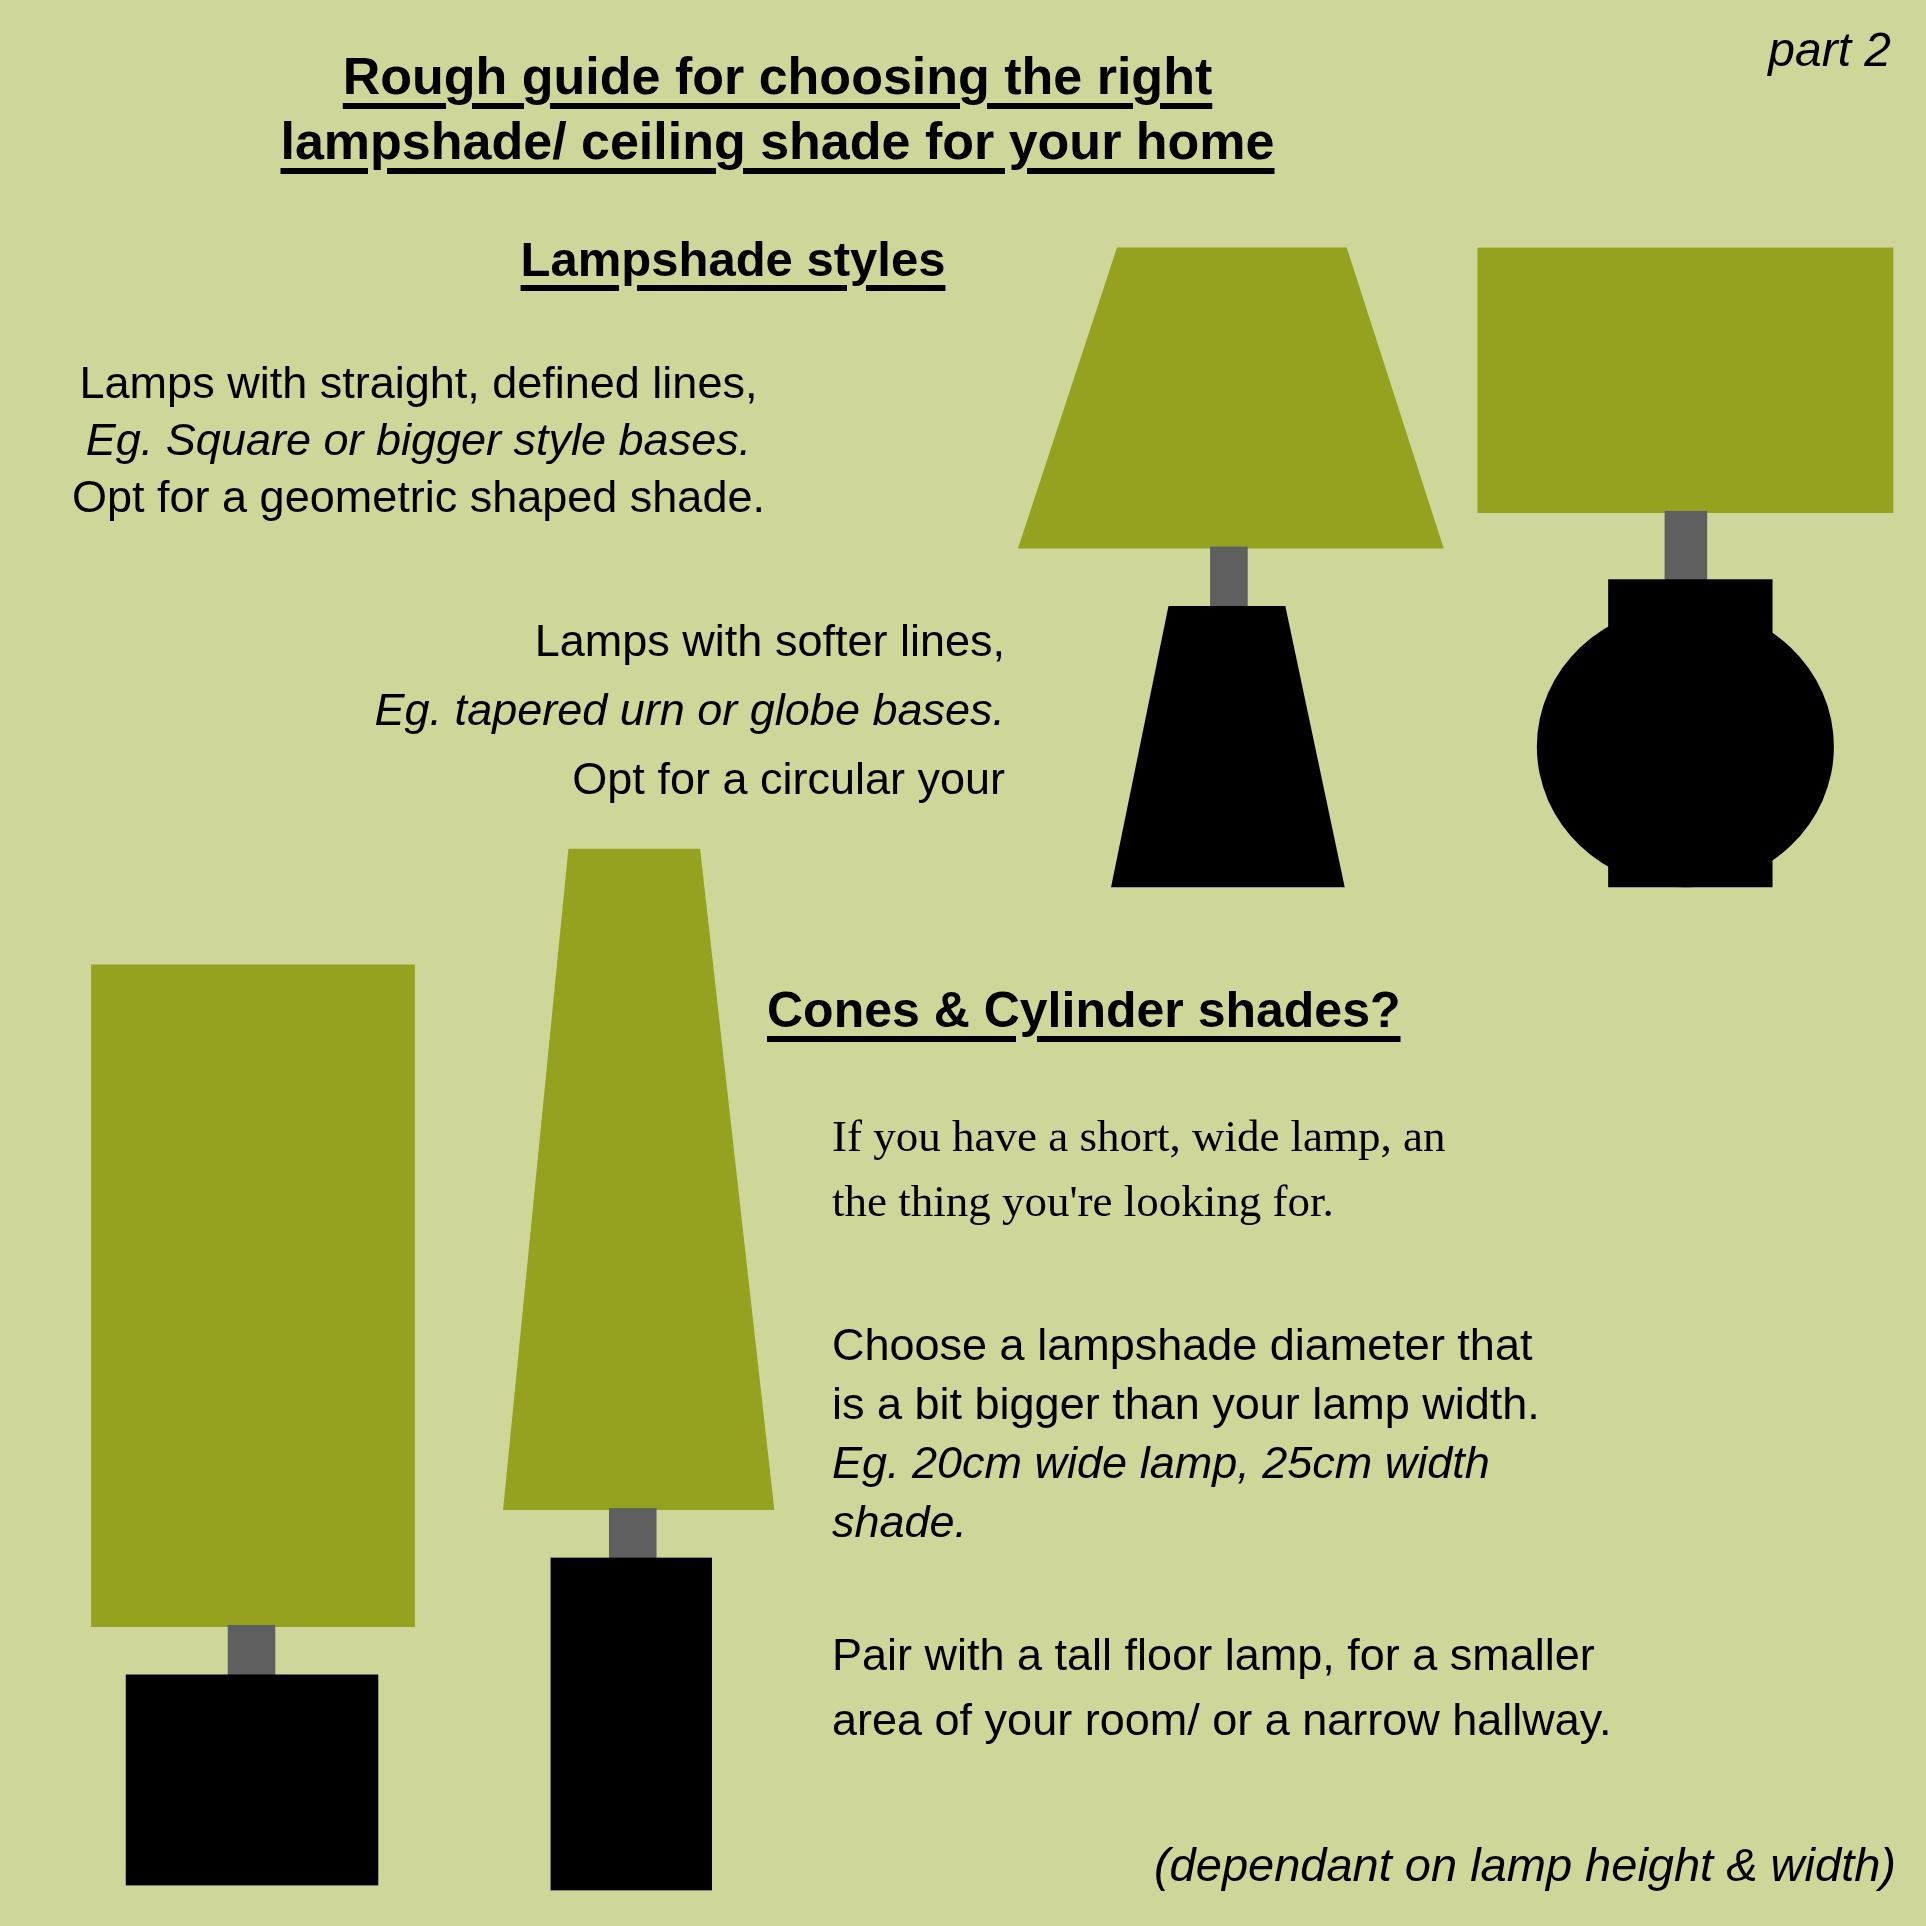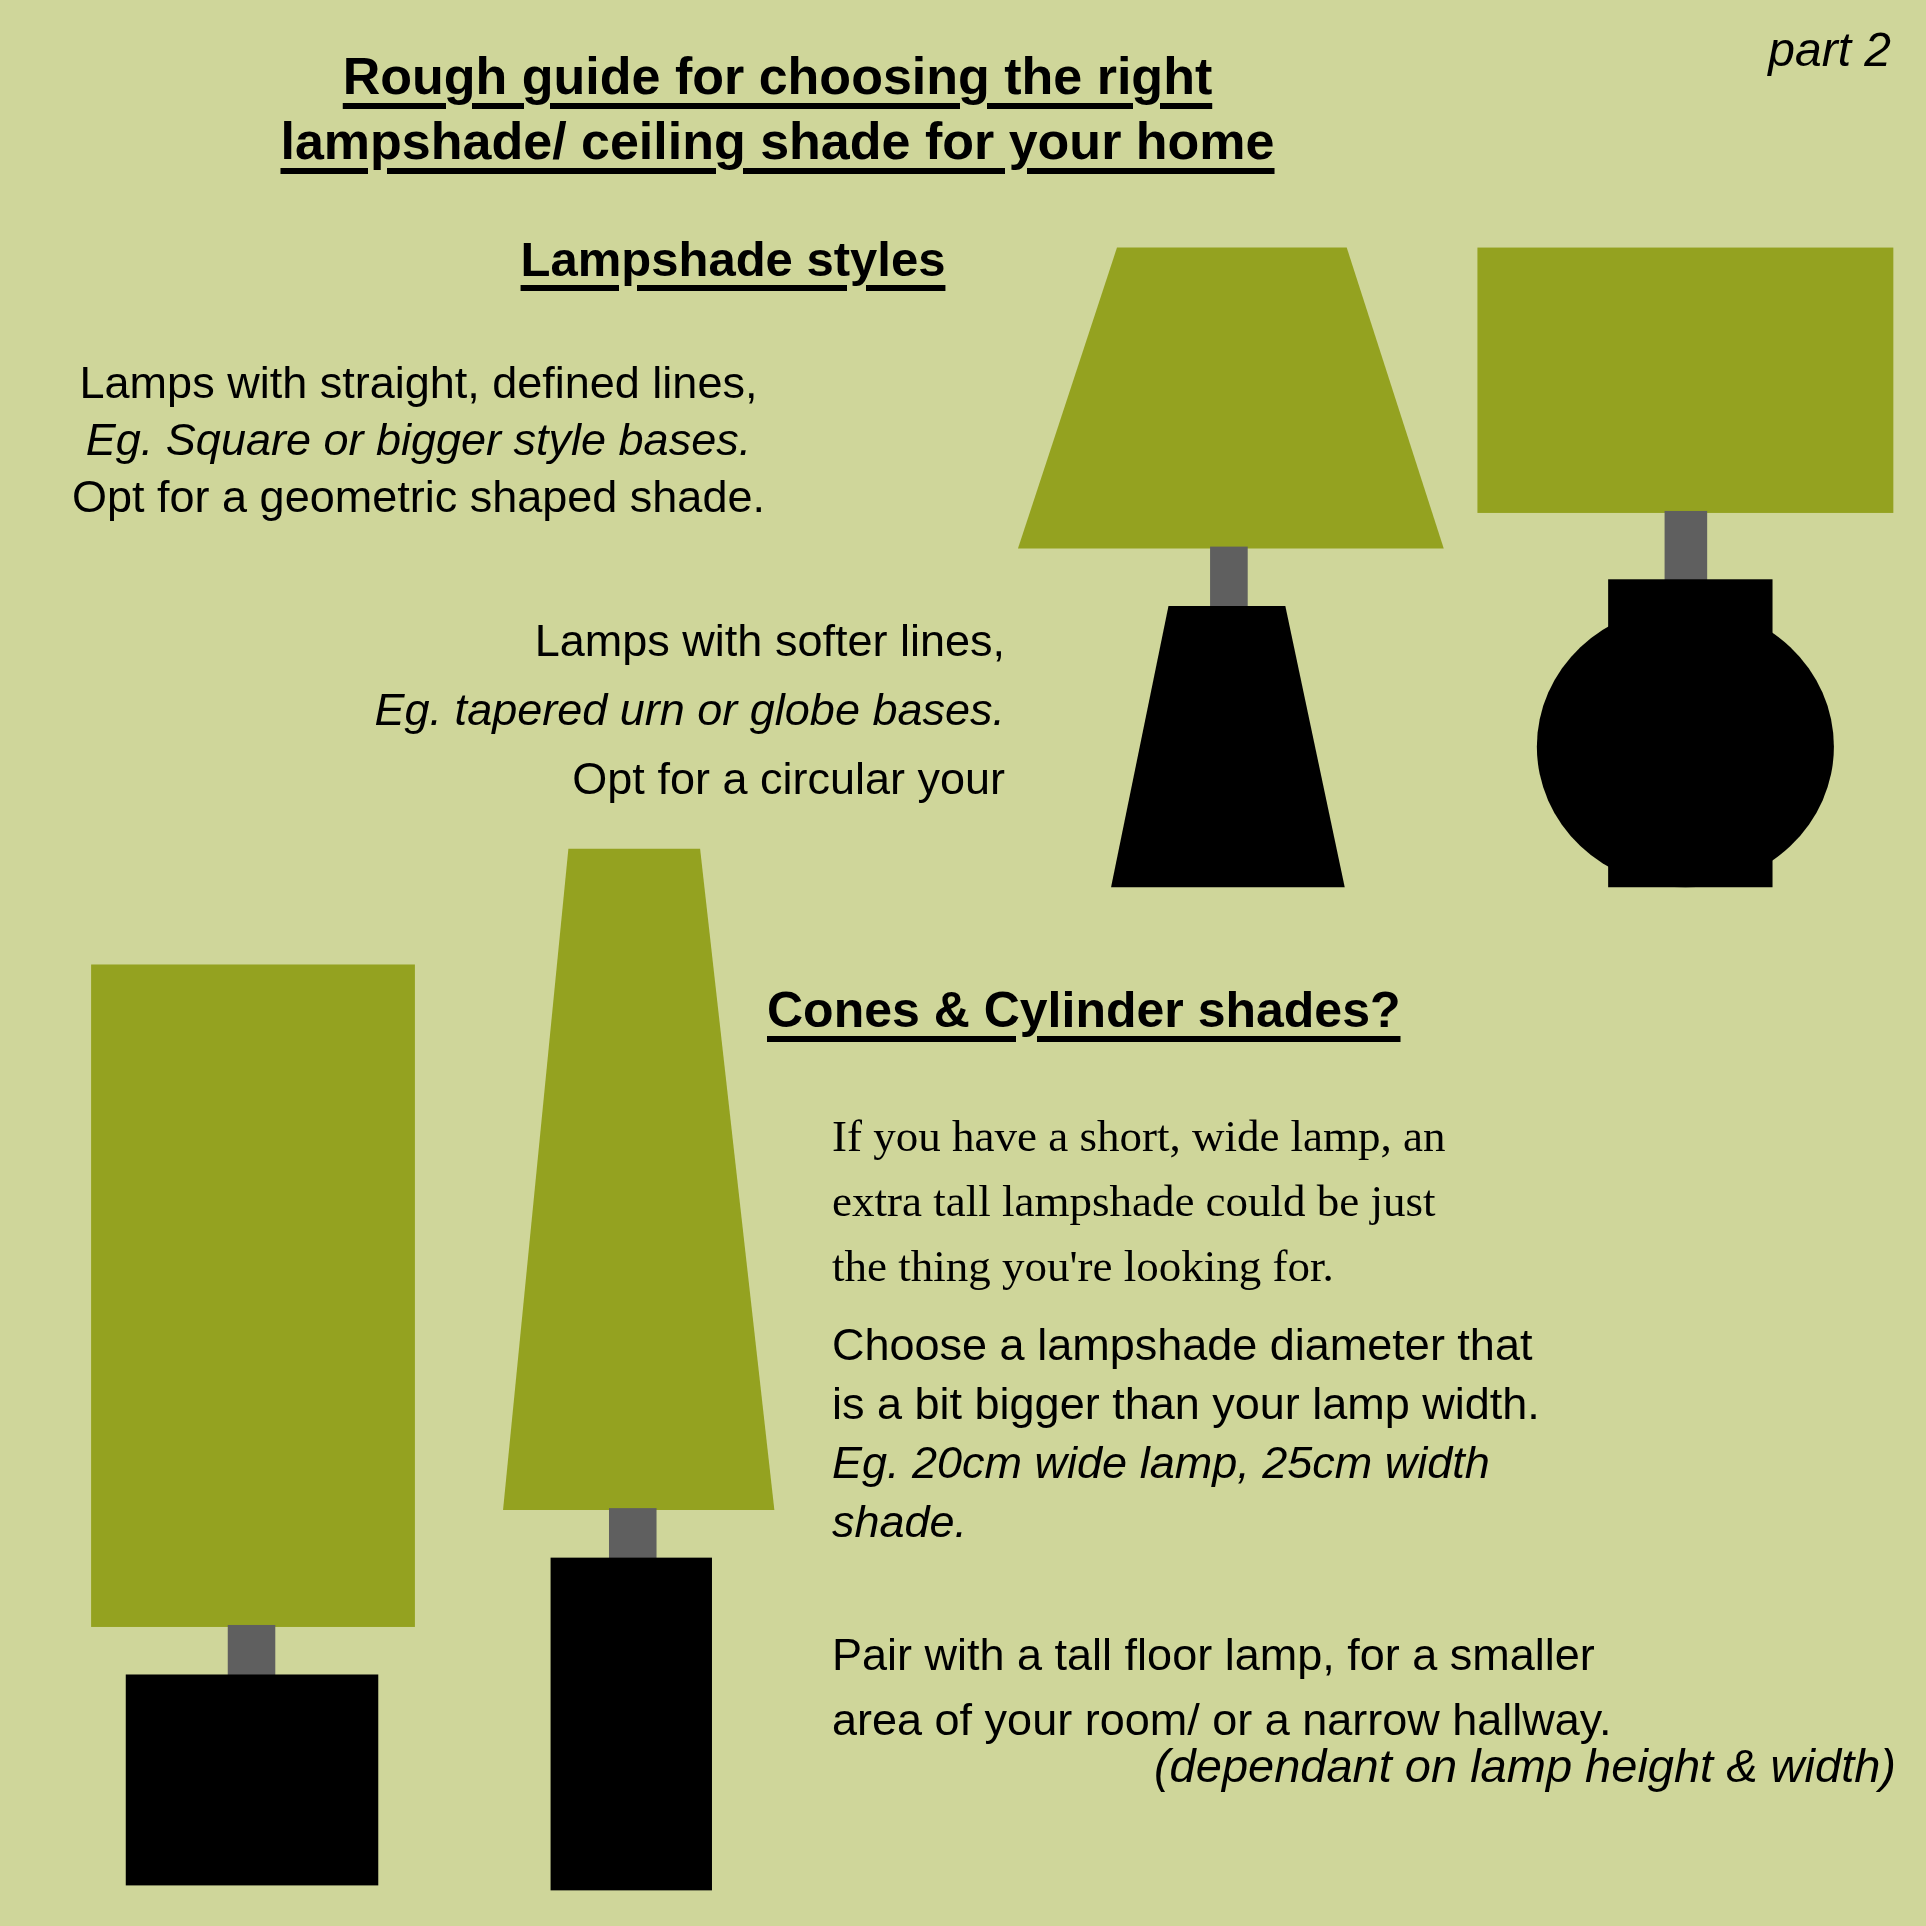--- a/index.html
+++ b/index.html
@@ -97,7 +97,6 @@
 
   <div class="abs para paraA">
     <div>If you have a short, wide lamp, an</div>
-    <div>extra tall lampshade could be just</div>
     <div>the thing you're looking for.</div>
   </div>
 

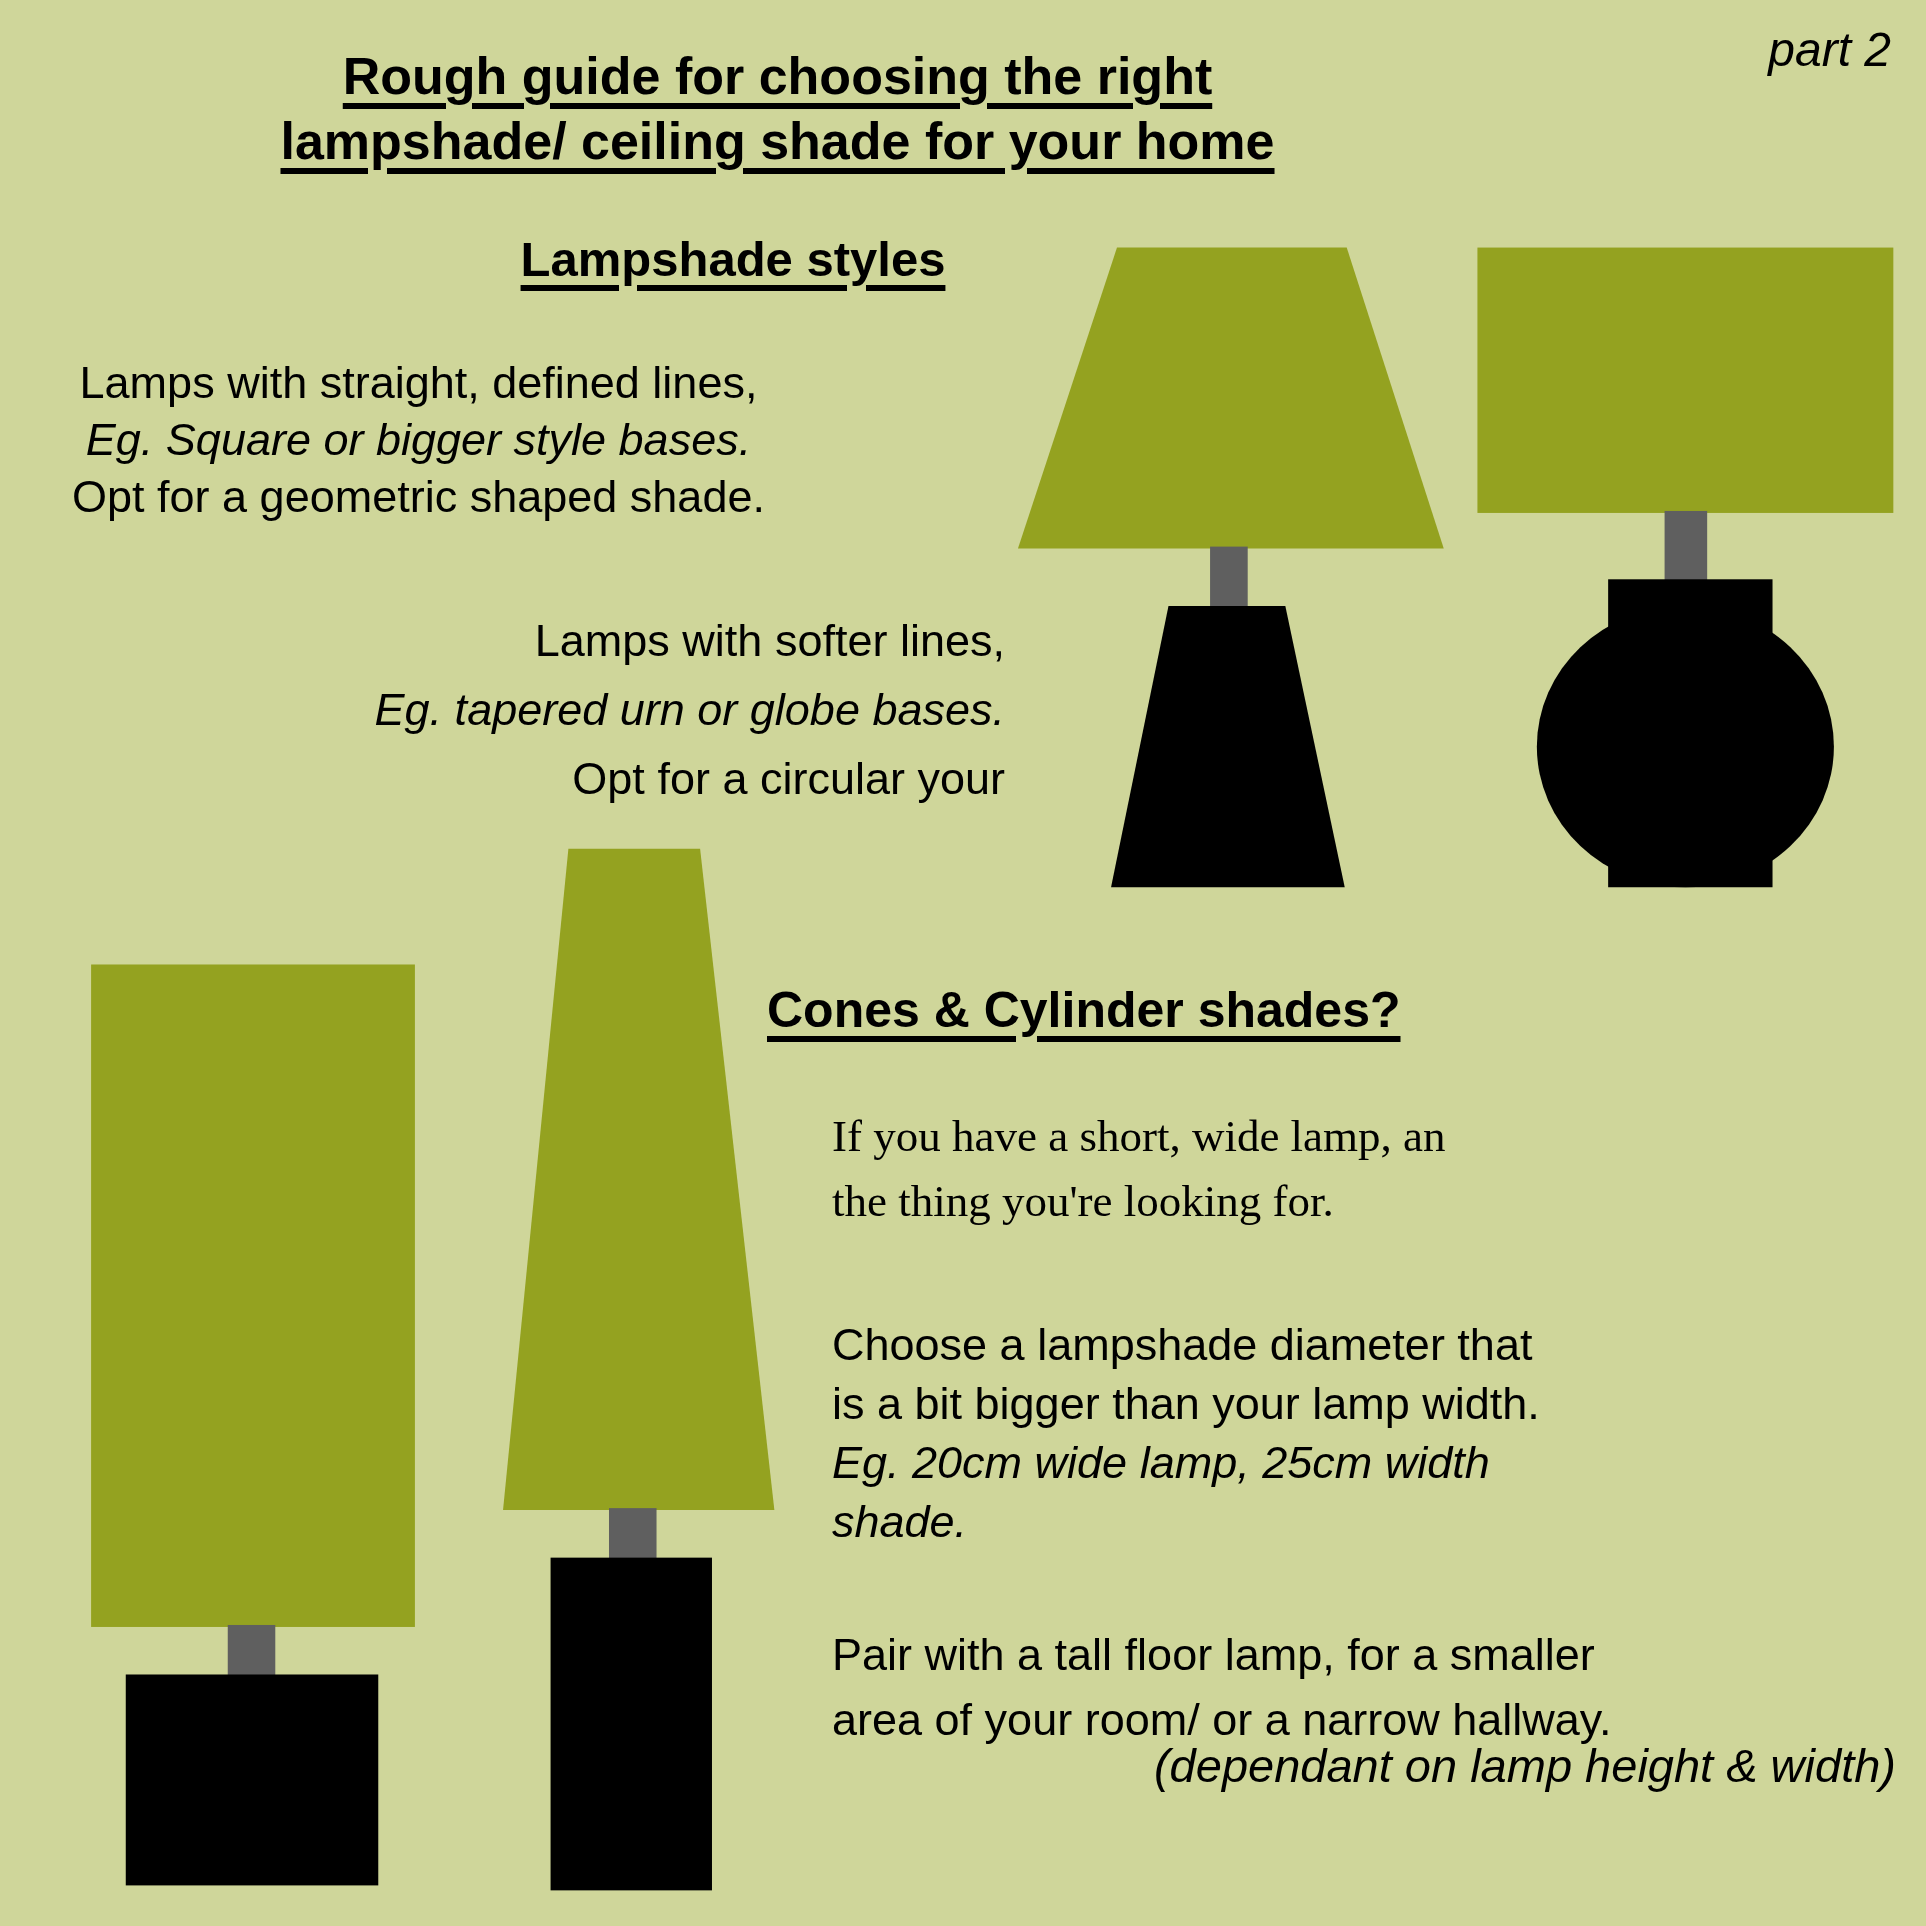--- a/index.html
+++ b/index.html
@@ -32,7 +32,7 @@
   .paraA{left:832px;top:1104px;width:1079px;line-height:65px;font-family:Liberation Serif, serif;}
   .paraB{left:832px;top:1315px;width:1099px;line-height:59px;}
   .paraC{left:832px;top:1622px;width:1099px;line-height:65px;}
-  .footer-note{left:772px;top:1738px;width:1124px;font-size:47px;font-style:italic;}
+  .footer-note{left:772px;top:1837px;width:1124px;font-size:47px;font-style:italic;}
   svg.lamps{position:absolute;left:0;top:0;width:1927px;height:1927px;}
 </style>
 </head>

